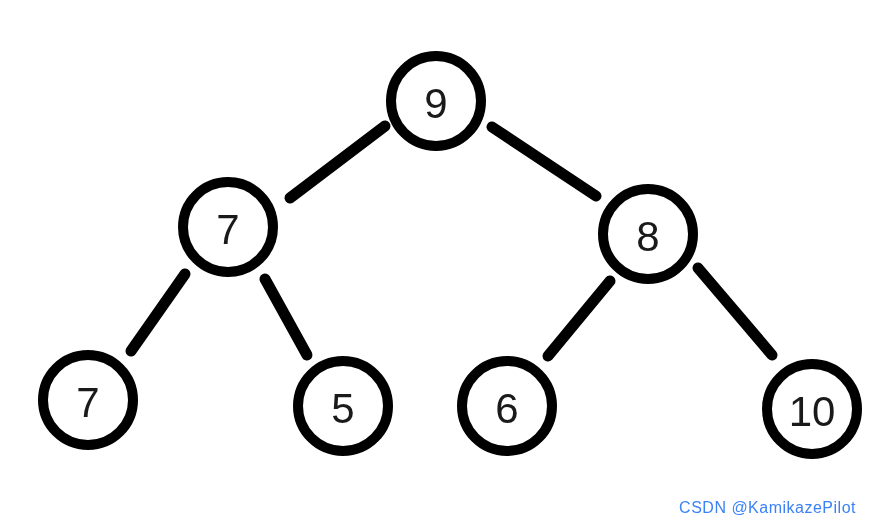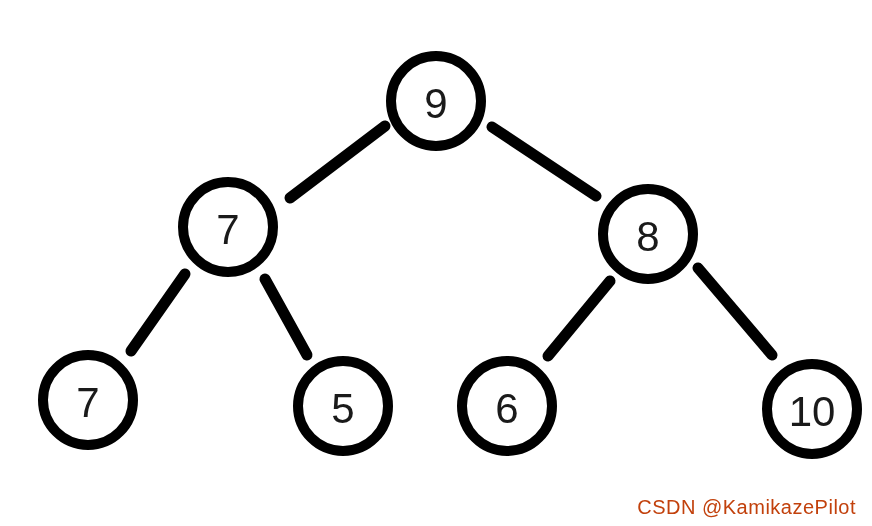--- a/index.html
+++ b/index.html
@@ -41,9 +41,9 @@
     position: absolute;
     right: 16px;
     top: 499px;
-    font-size: 20px;
+    font-size: 16px;
     line-height: 17px;
-    color: #c2410c;
+    color: #3b82f6;
     letter-spacing: 0.5px;
     user-select: none;
   }

